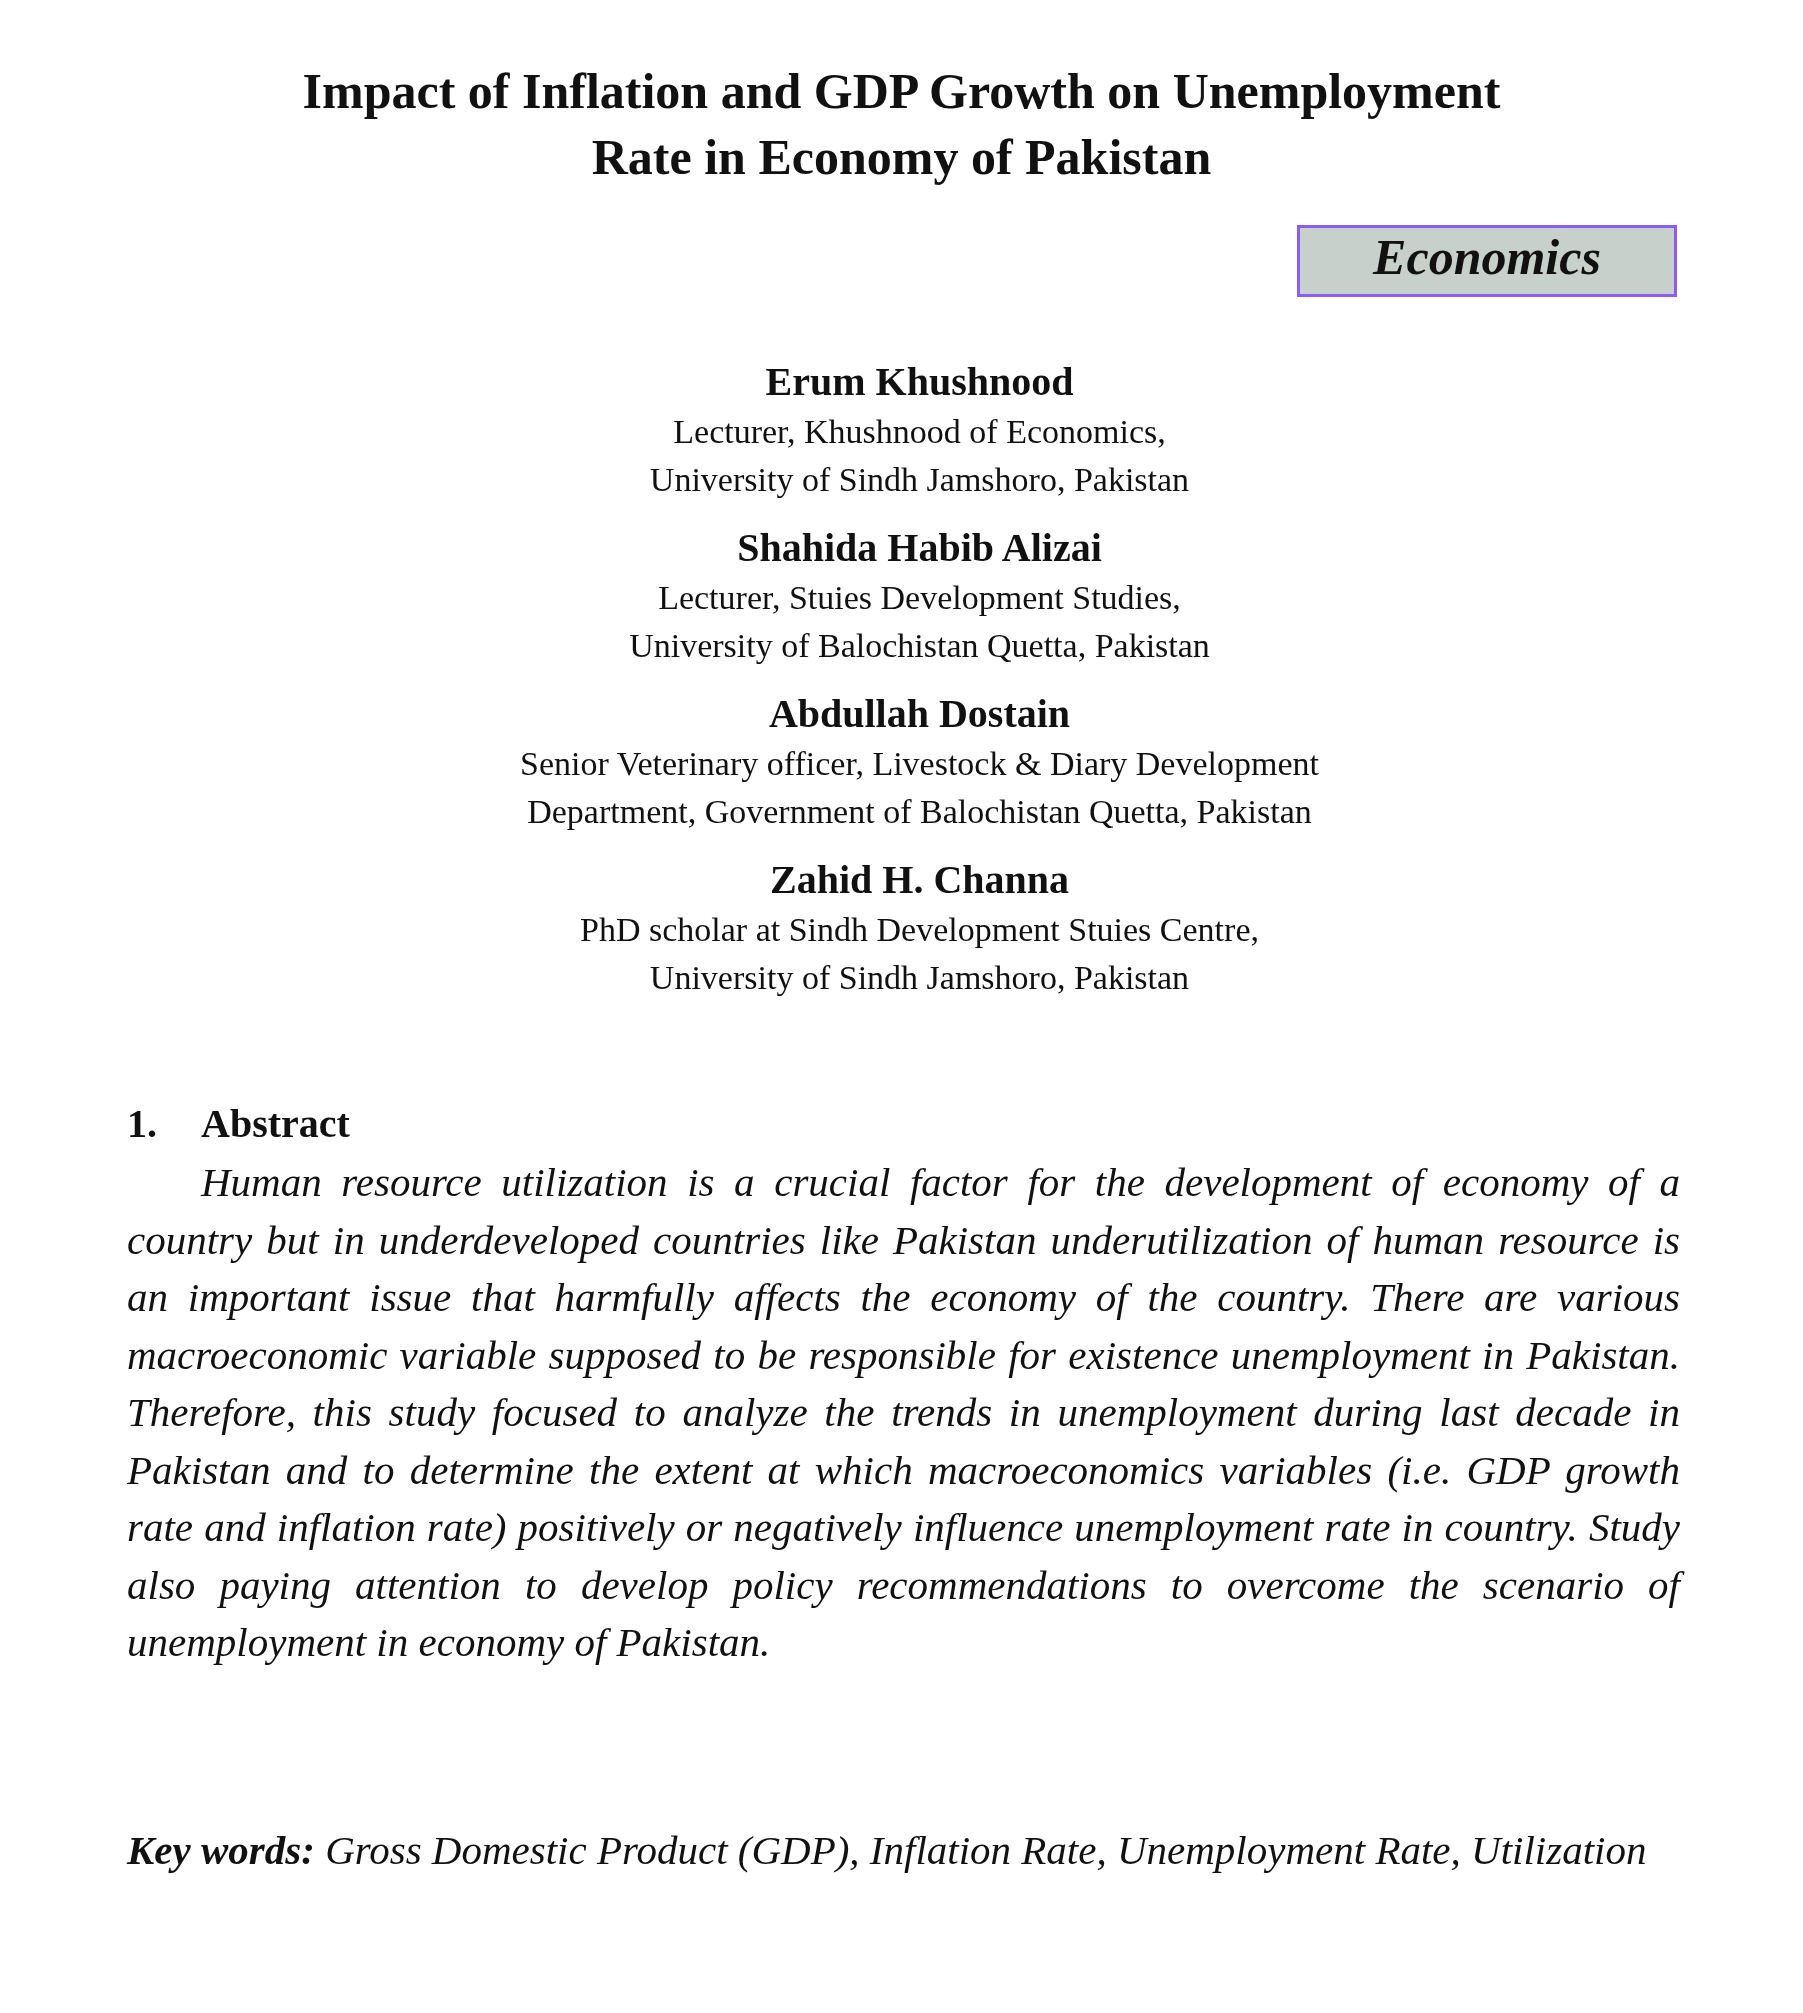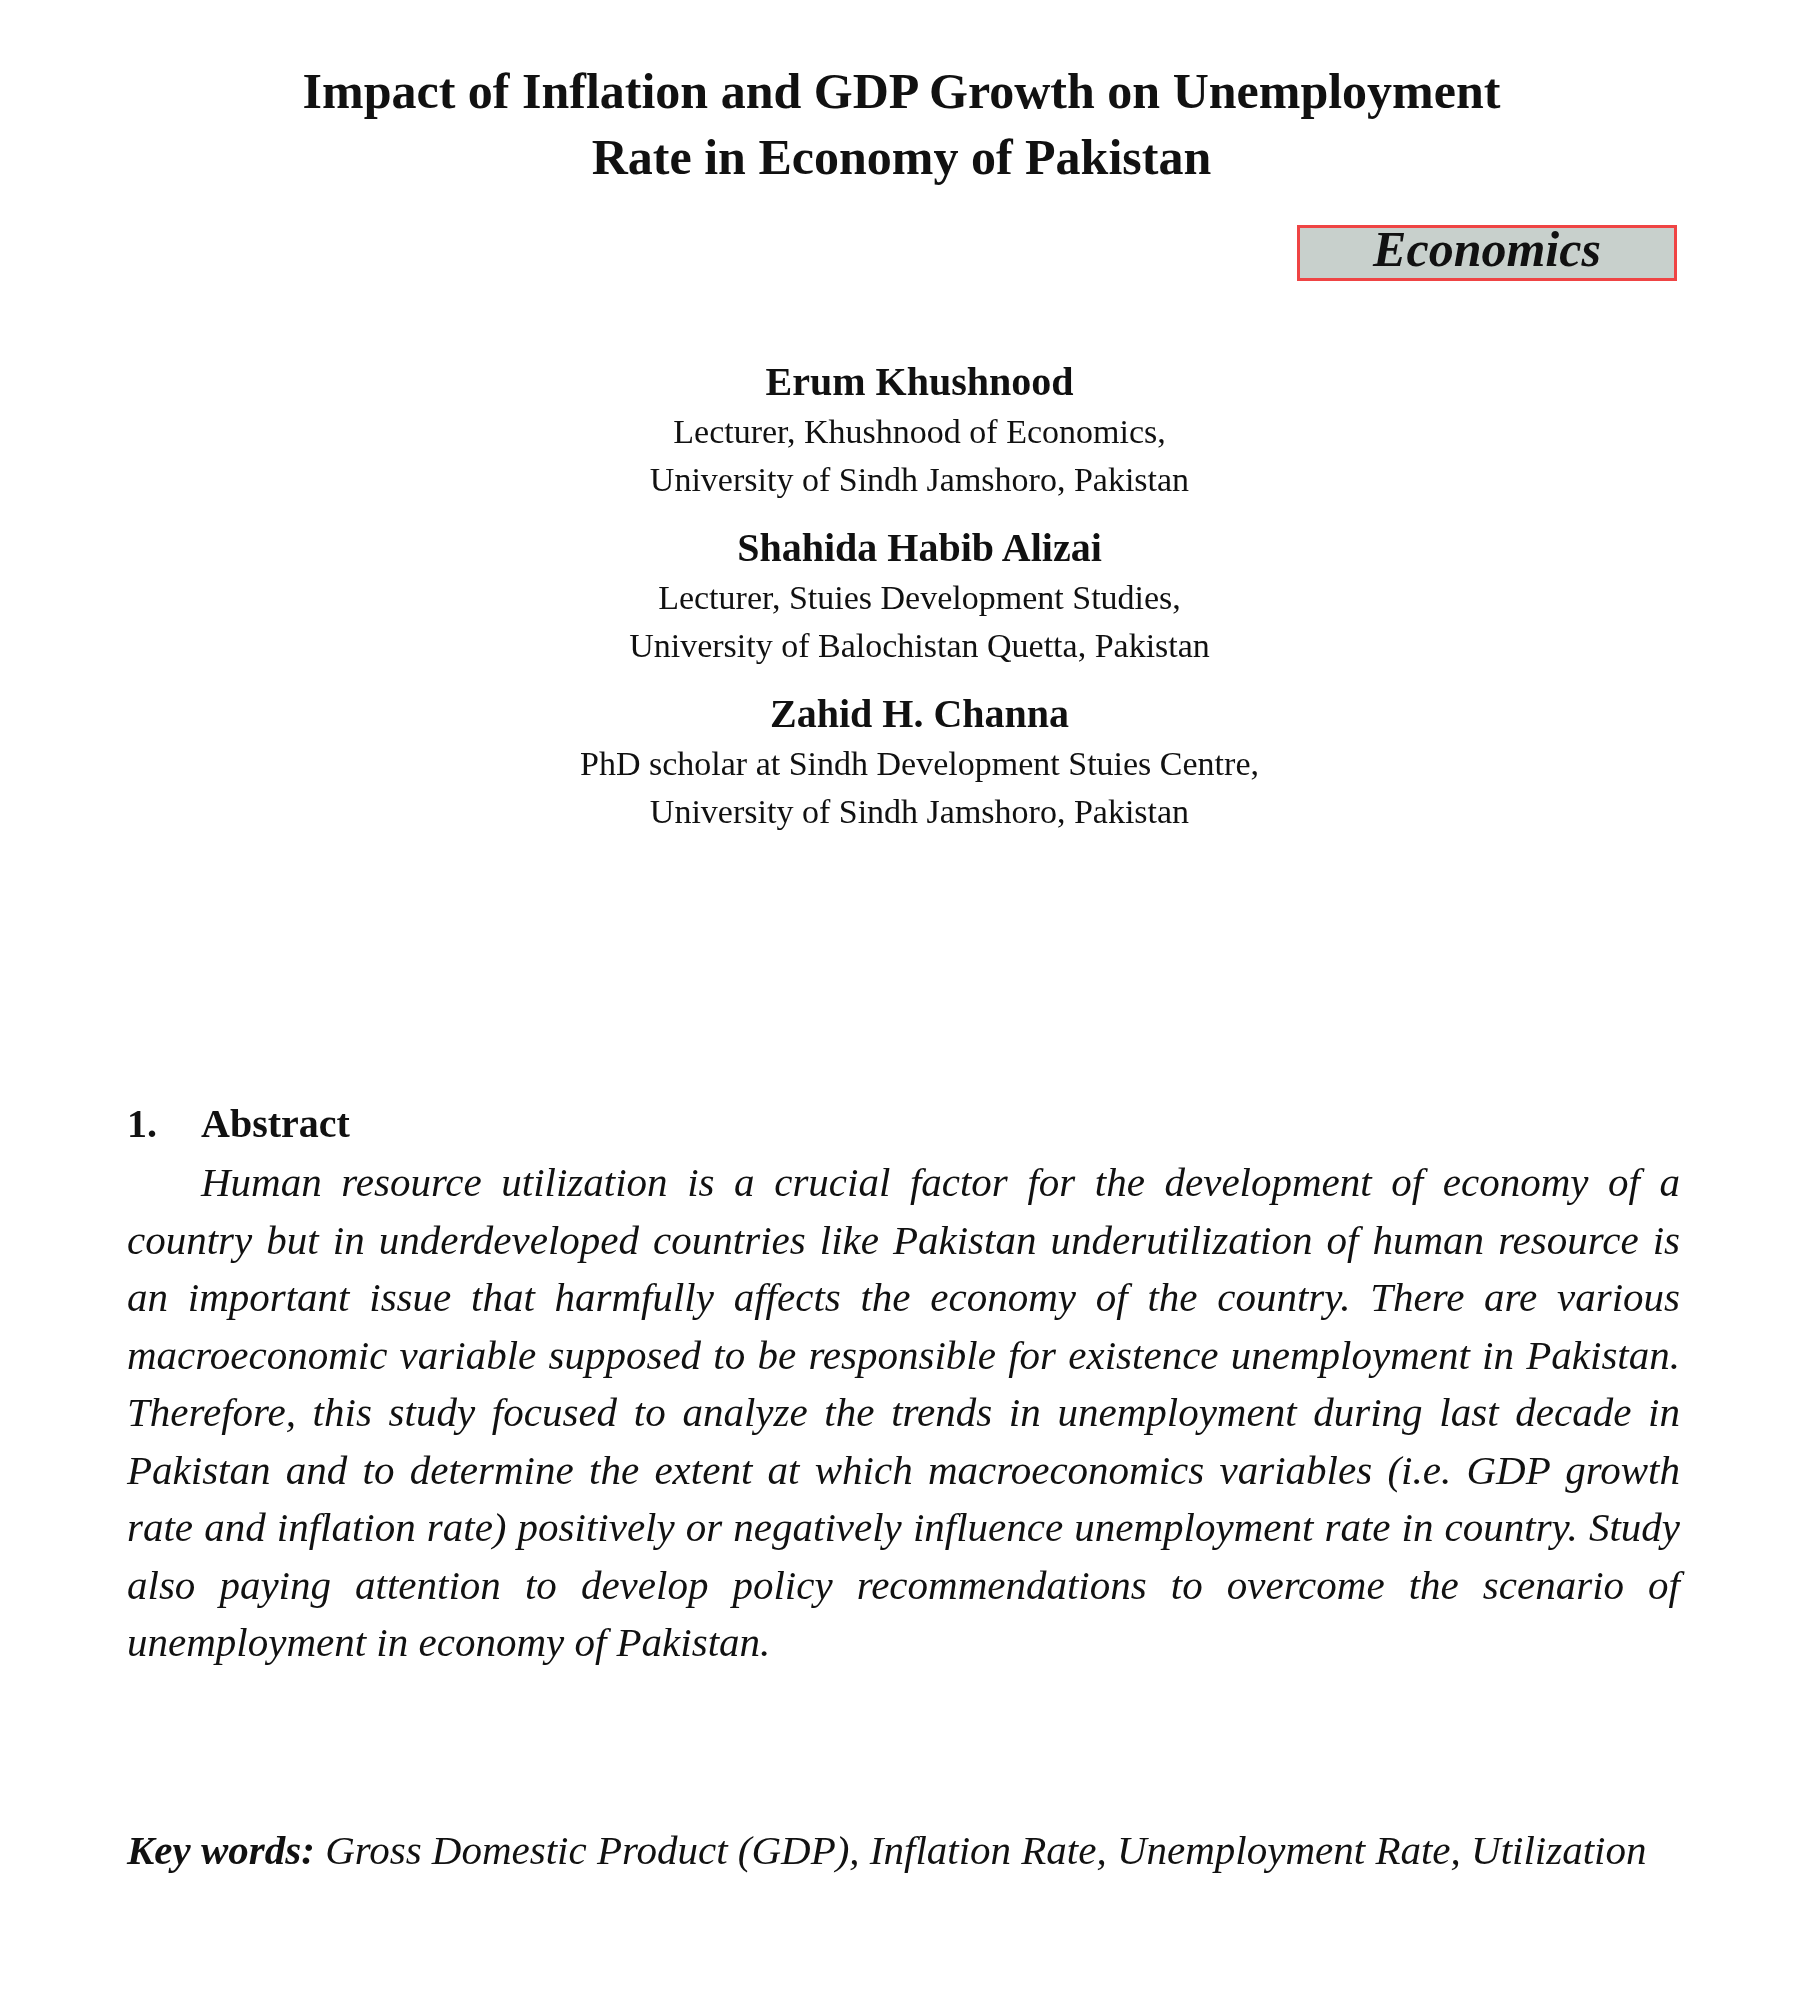--- a/index.html
+++ b/index.html
@@ -13,9 +13,9 @@
     }
     .title div { margin: 0; }
     .subject-box {
-      position: absolute; left: 1297px; top: 225px; width: 380px; height: 56px;
-      background: #c8d0cc; border: 3px solid #ef4444; box-sizing: border-box;
-      display: flex; align-items: flex-end; justify-content: center;
+      position: absolute; left: 1297px; top: 225px; width: 380px; height: 72px;
+      background: #c8d0cc; border: 3px solid #8b5cf6; box-sizing: border-box;
+      display: flex; align-items: flex-start; justify-content: center;
       font-style: italic; font-weight: bold; font-size: 50px;
     }
     .authors {

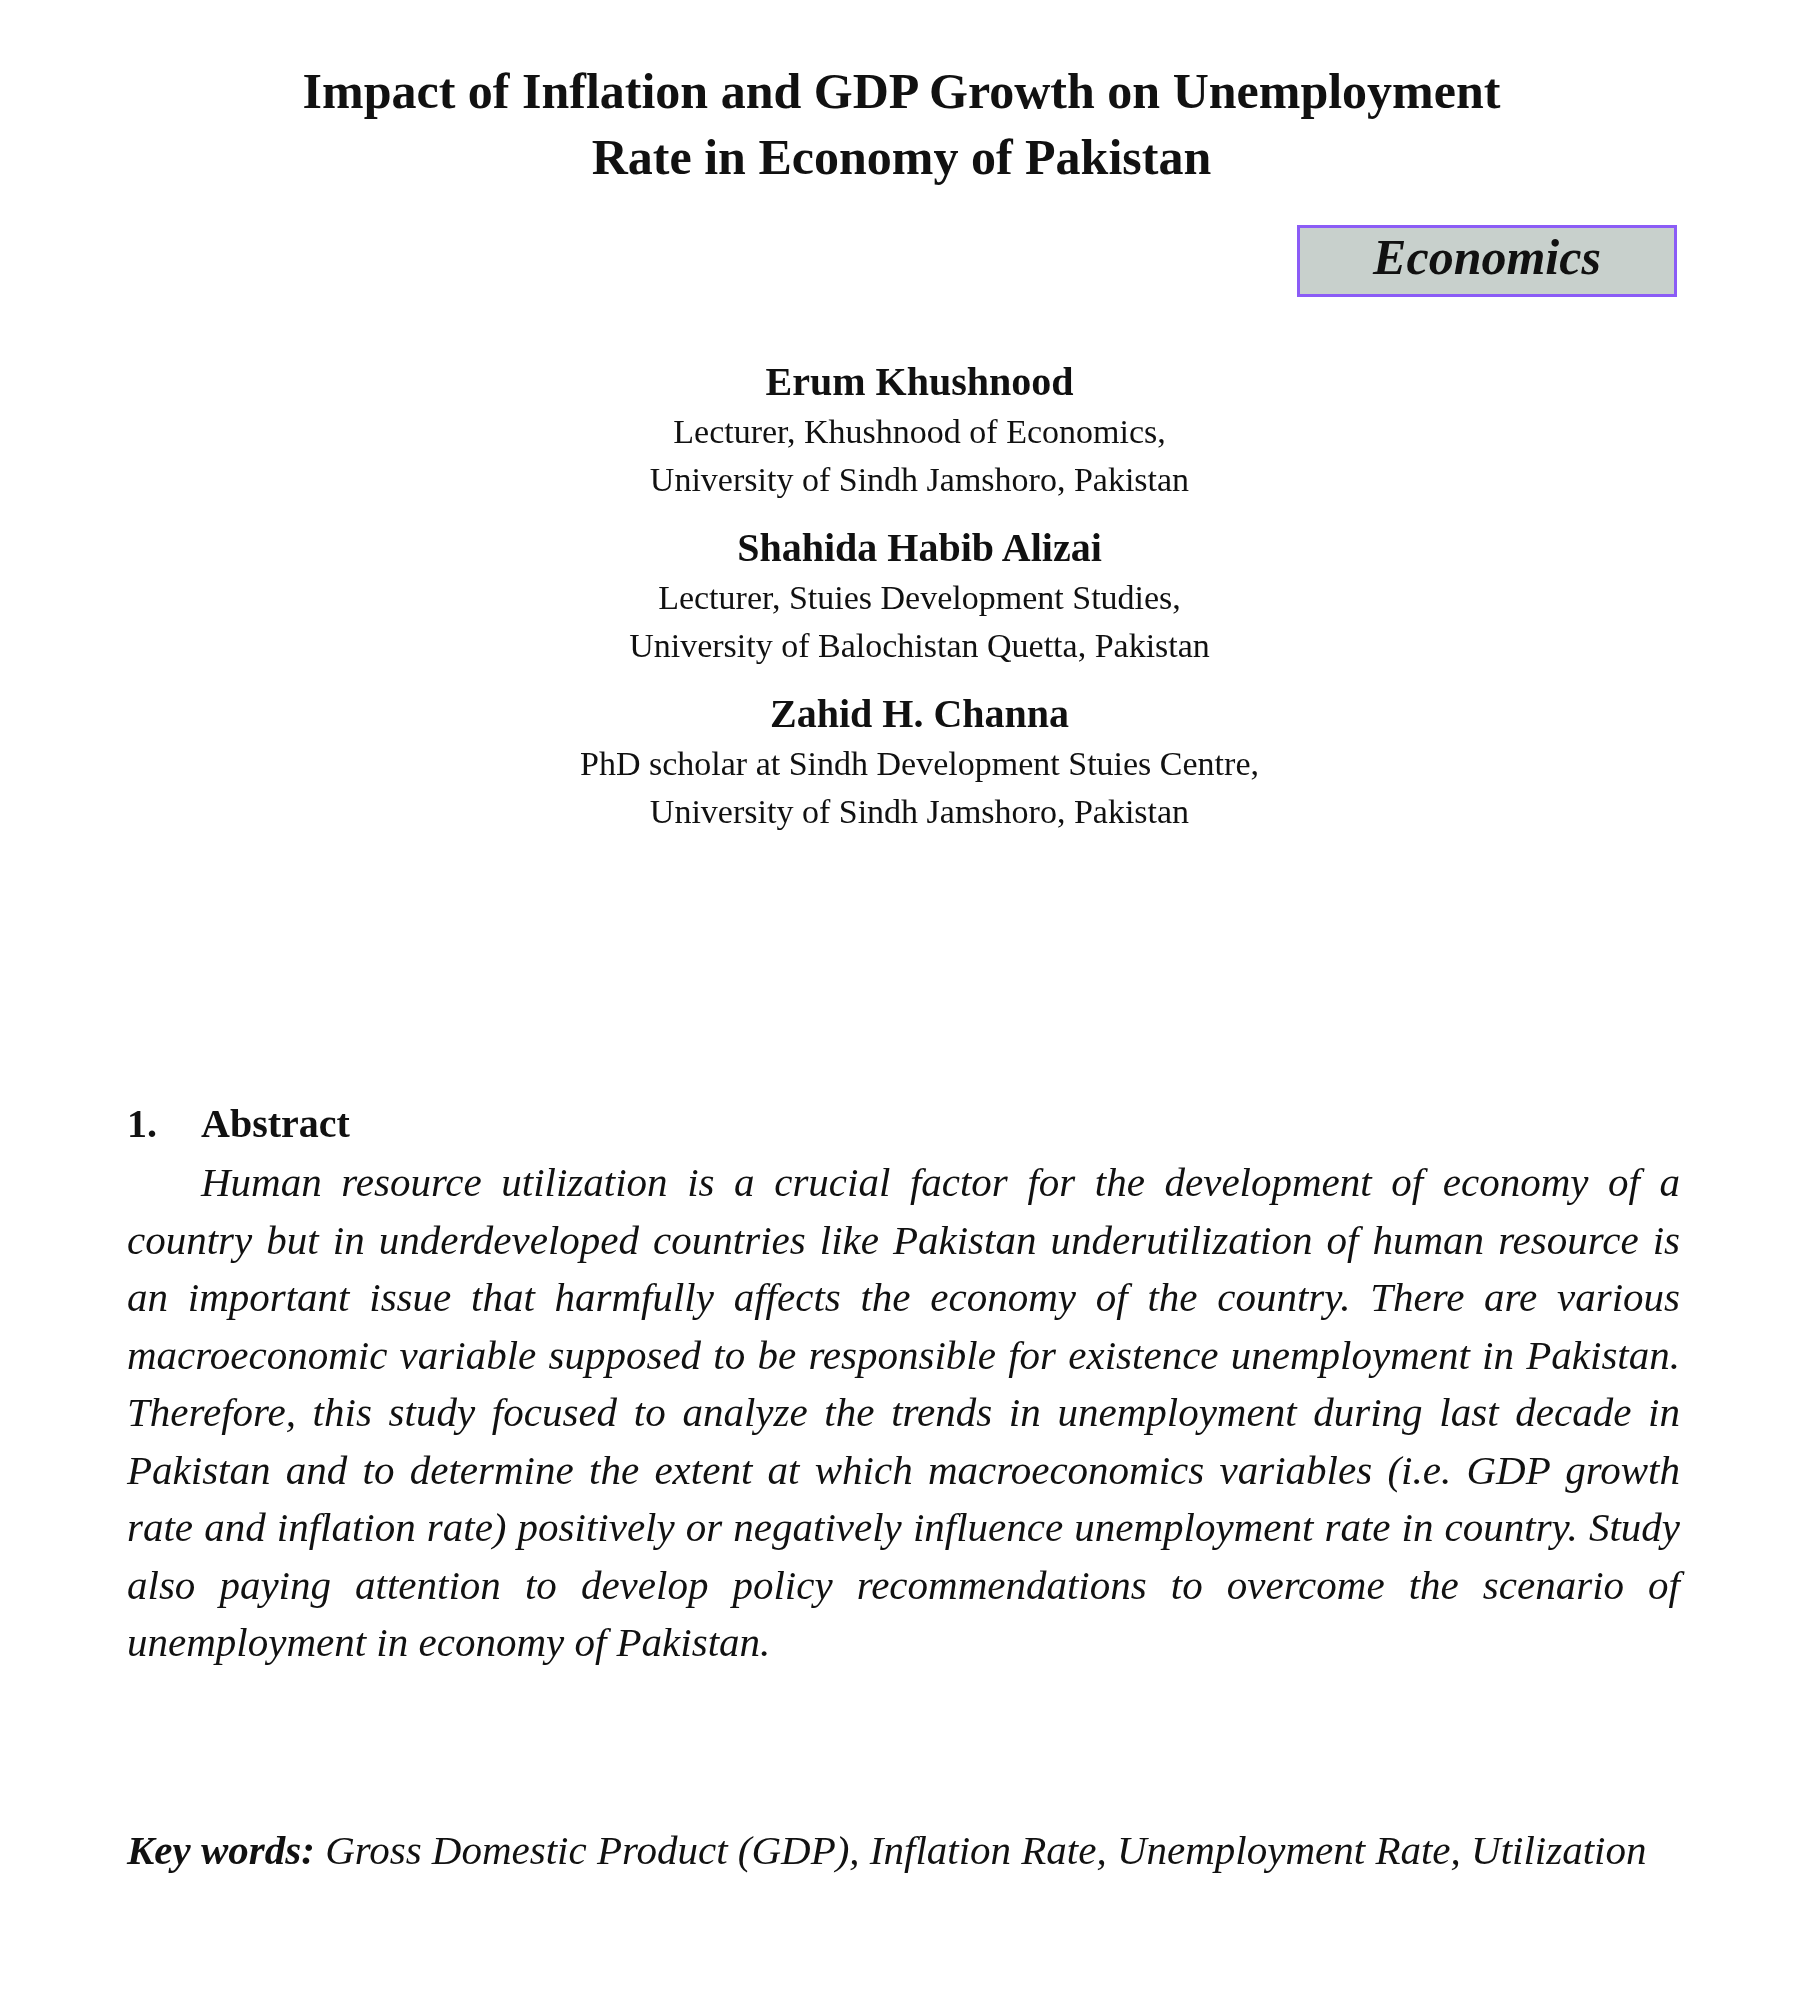--- a/index.html
+++ b/index.html
@@ -63,6 +63,11 @@
     <div class="aff">University of Balochistan Quetta, Pakistan</div>
   </div>
   <div class="author">
+    <div class="author-name">Abdullah Dostain</div>
+    <div class="aff">Senior Veterinary officer, Livestock &amp; Diary Development</div>
+    <div class="aff">Department, Government of Balochistan Quetta, Pakistan</div>
+  </div>
+  <div class="author">
     <div class="author-name">Zahid H. Channa</div>
     <div class="aff">PhD scholar at Sindh Development Stuies Centre,</div>
     <div class="aff">University of Sindh Jamshoro, Pakistan</div>

